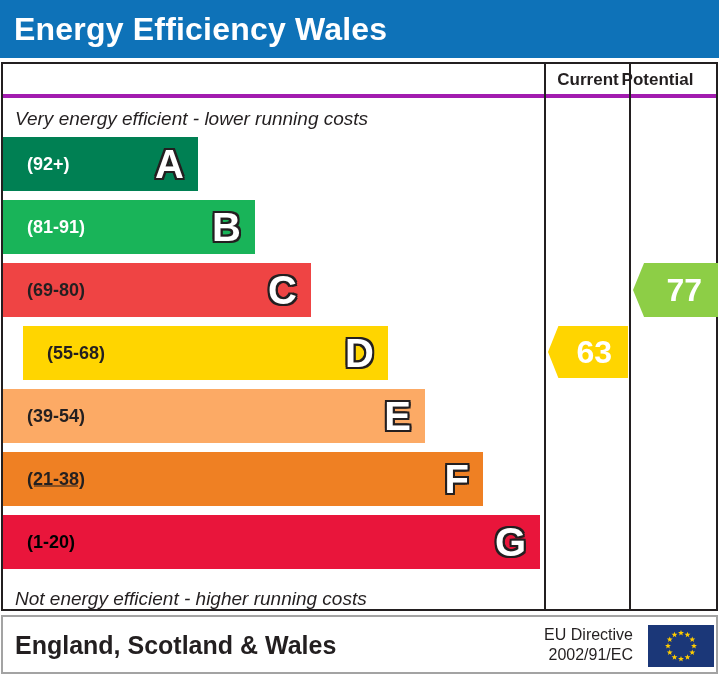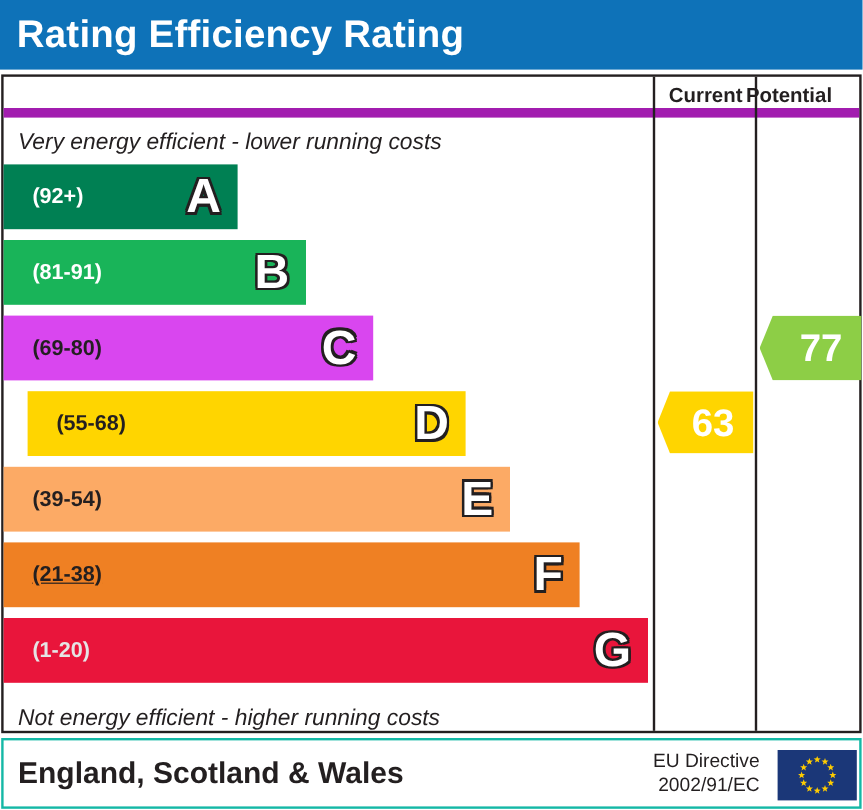--- a/index.html
+++ b/index.html
@@ -207,7 +207,7 @@
 <div id="epc">
 
   <div class="title-bar">
-    <div class="title-text">Rating Efficiency Rating</div>
+    <div class="title-text">Energy Efficiency Wales</div>
   </div>
 
   <div class="chart-frame">

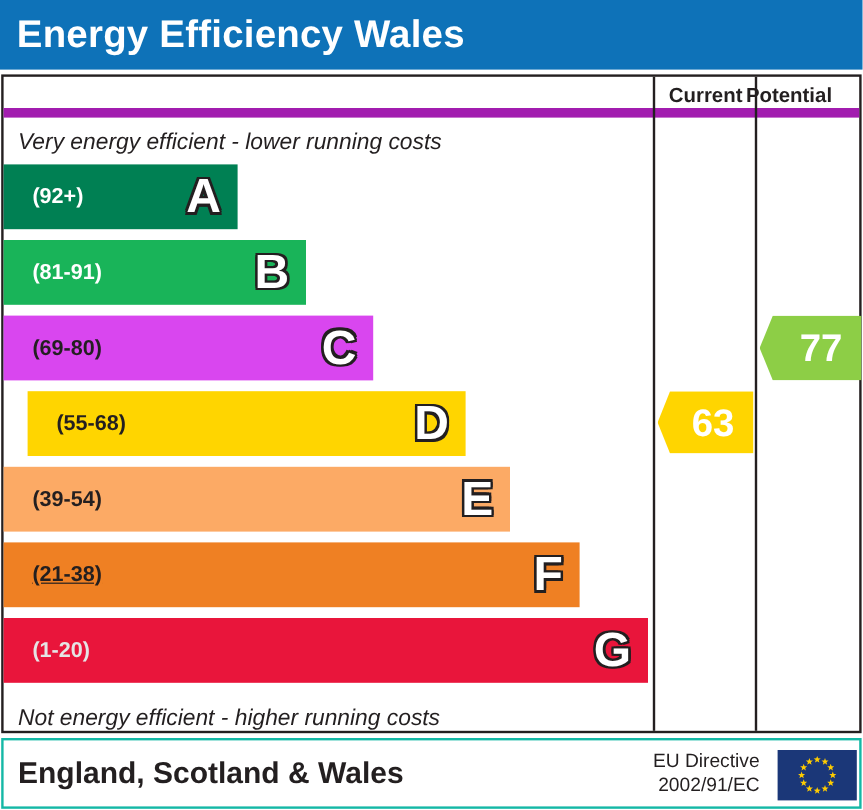--- a/index.html
+++ b/index.html
@@ -61,7 +61,7 @@
     top: 0;
     right: 0;
     height: 34px;
-    border-bottom: 8px solid #a21caf;
+    border-bottom: 4px solid #a21caf;
     box-sizing: border-box;
   }
   .col-header {

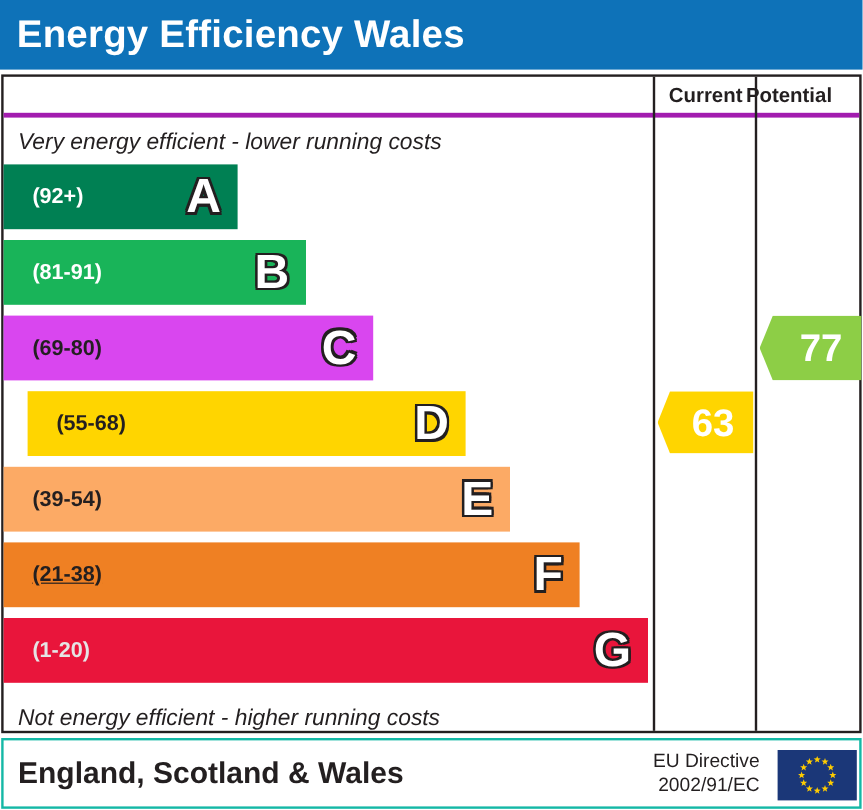--- a/index.html
+++ b/index.html
@@ -232,7 +232,7 @@
           <span class="band-range" style="color: rgb(255, 255, 255);">(81-91)</span>
           <span class="band-letter">B</span>
         </div>
-        <div class="band" style="top: 126px; width: 308px; height: 54px; background: #d946ef;">
+        <div class="band" style="top: 126px; width: 308px; height: 54px; background: #ef4444;">
           <span class="band-range" style="color: rgb(35, 31, 32);">(69-80)</span>
           <span class="band-letter">C</span>
         </div>

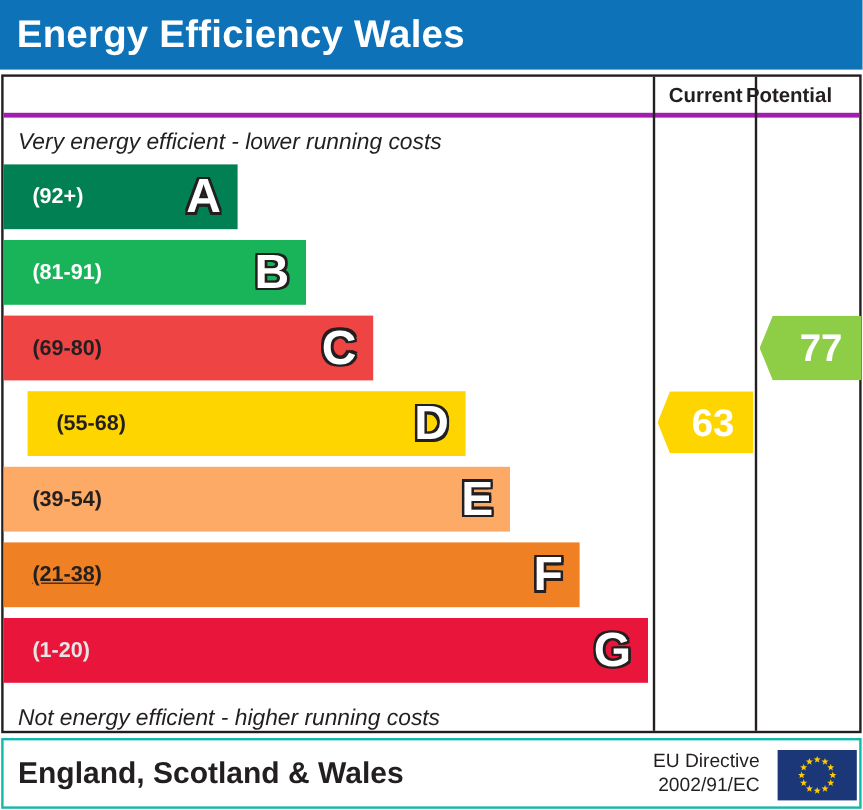--- a/index.html
+++ b/index.html
@@ -249,7 +249,7 @@
           <span class="band-letter">F</span>
         </div>
         <div class="band" style="top: 378px; width: 537px; height: 54px; background: rgb(233, 21, 59);">
-          <span class="band-range" style="color: #e5e5e5;">(1-20)</span>
+          <span class="band-range" style="color: #000000;">(1-20)</span>
           <span class="band-letter">G</span>
         </div>
       </div>

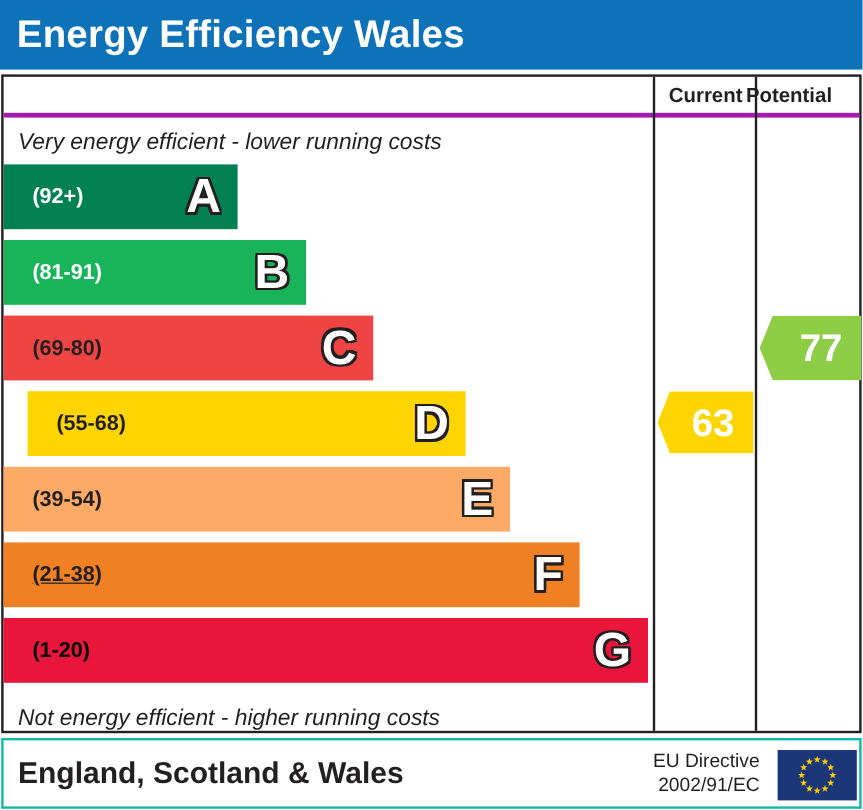--- a/index.html
+++ b/index.html
@@ -167,7 +167,7 @@
     width: 717px;
     height: 59px;
     box-sizing: border-box;
-    border: 2px solid #14b8a6;
+    border: 2px solid #a3a3a3;
     background: #ffffff;
   }
   .footer-region {

